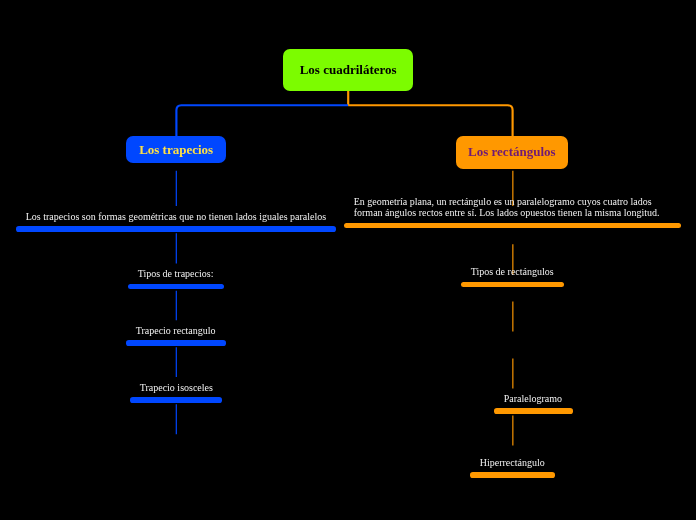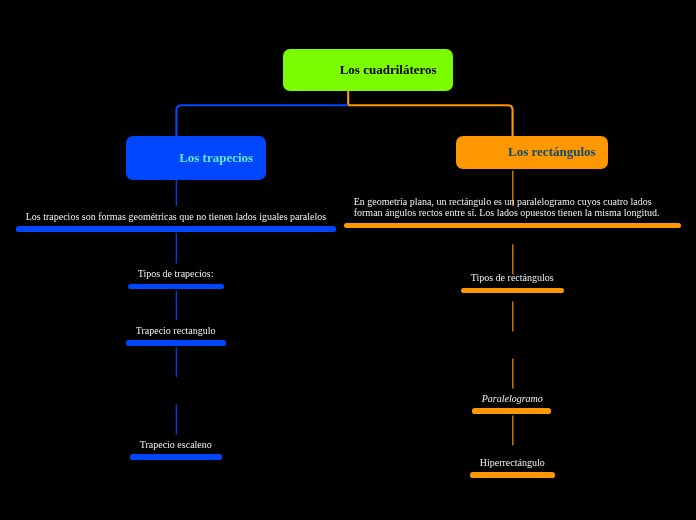--- a/index.html
+++ b/index.html
@@ -11,7 +11,7 @@
   svg#links{position:absolute;left:0;top:0;width:696px;height:520px;}
 
   .node{position:absolute;border-radius:7px;display:flex;align-items:center;
-        justify-content:center;font-weight:bold;white-space:nowrap;font-size:13px;will-change:transform;padding-left:40px;}
+        justify-content:center;font-weight:bold;white-space:nowrap;font-size:13px;will-change:transform;}
   #root-node{color:#000000;background:#7CFC00;left:282.8px;top:49px;width:130.3px;height:41.8px;}
   #branch-node-0{color:#5eead4;background:#0047FF;left:125.9px;top:135.9px;width:100.3px;height:44px;}
   #branch-node-1{color:#0c4a6e;background:#FF9800;left:456.2px;top:135.9px;width:111.7px;height:32.9px;}

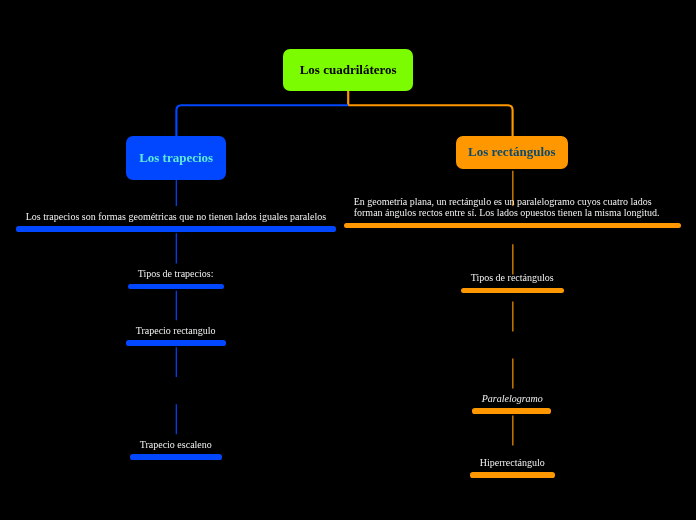--- a/index.html
+++ b/index.html
@@ -13,7 +13,7 @@
   .node{position:absolute;border-radius:7px;display:flex;align-items:center;
         justify-content:center;font-weight:bold;white-space:nowrap;font-size:13px;will-change:transform;}
   #root-node{color:#000000;background:#7CFC00;left:282.8px;top:49px;width:130.3px;height:41.8px;}
-  #branch-node-0{color:#5eead4;background:#0047FF;left:125.9px;top:135.9px;width:100.3px;height:44px;}
+  #branch-node-0{color:#fde047;background:#0047FF;left:125.9px;top:135.9px;width:100.3px;height:27px;}
   #branch-node-1{color:#0c4a6e;background:#FF9800;left:456.2px;top:135.9px;width:111.7px;height:32.9px;}
 
   .leaf{position:absolute;}

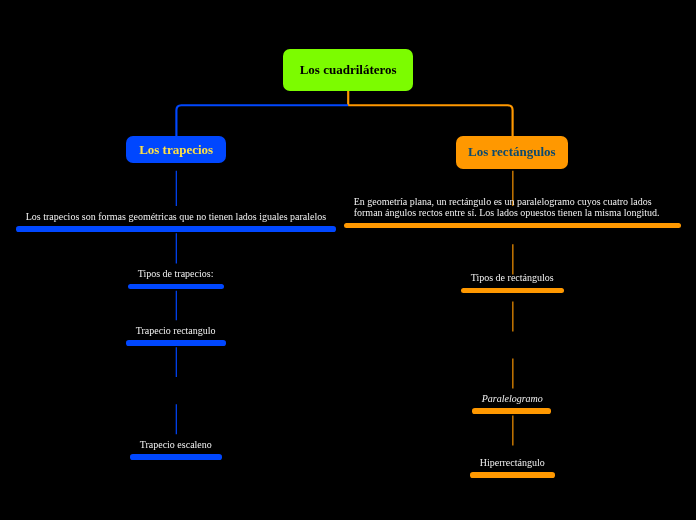--- a/index.html
+++ b/index.html
@@ -14,7 +14,7 @@
         justify-content:center;font-weight:bold;white-space:nowrap;font-size:13px;will-change:transform;}
   #root-node{color:#000000;background:#7CFC00;left:282.8px;top:49px;width:130.3px;height:41.8px;}
   #branch-node-0{color:#fde047;background:#0047FF;left:125.9px;top:135.9px;width:100.3px;height:27px;}
-  #branch-node-1{color:#0c4a6e;background:#FF9800;left:456.2px;top:135.9px;width:111.7px;height:32.9px;}
+  #branch-node-1{color:#701a75;background:#FF9800;left:456.2px;top:135.9px;width:111.7px;height:32.9px;}
 
   .leaf{position:absolute;}
   .leaf-text{will-change:transform;font-size:10px;color:#F2F2F2;padding:0 9.7px;line-height:11px;

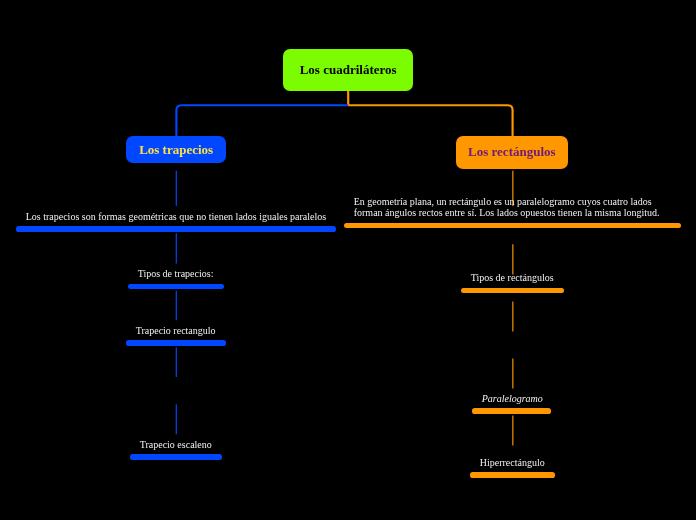--- a/index.html
+++ b/index.html
@@ -69,7 +69,7 @@
       <div class="leaf-text" style="">En geometría plana, un rectángulo es un paralelogramo cuyos cuatro lados forman ángulos rectos entre sí. Los lados opuestos tienen la misma longitud.</div>
       <div class="leaf-bar" style="background:#FF9800;margin-top:4.5px;"></div>
     </div>
-<div class="leaf" style="left:461.4px;top:272px;width:102.3px;">
+<div class="leaf" style="left:461.4px;top:266px;width:102.3px;">
       <div class="leaf-text" style="white-space:nowrap;">Tipos de rectángulos</div>
       <div class="leaf-bar" style="background:#FF9800;margin-top:4.5px;"></div>
     </div>

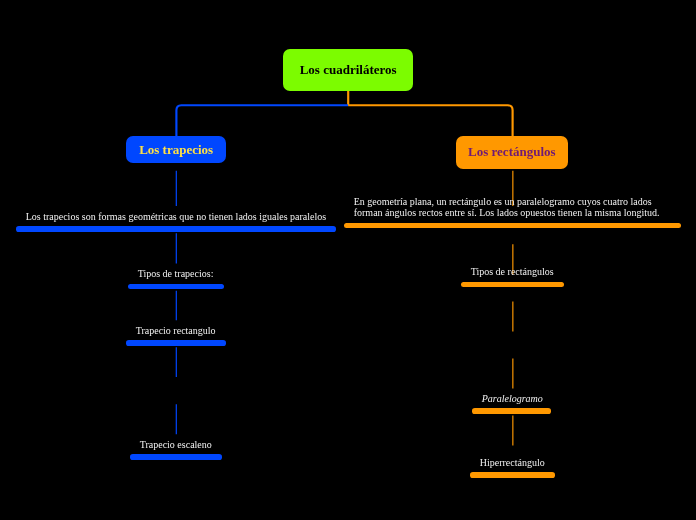--- a/index.html
+++ b/index.html
@@ -61,6 +61,10 @@
       <div class="leaf-text" style="white-space:nowrap;">Tipos de trapecios:</div>
       <div class="leaf-bar" style="background:#0047FF;margin-top:4.5px;"></div>
     </div>
+<div class="leaf" style="left:129.5px;top:381.5px;width:92.8px;">
+      <div class="leaf-text" style="white-space:nowrap;">Trapecio isosceles</div>
+      <div class="leaf-bar" style="background:#0047FF;margin-top:4.5px;"></div>
+    </div>
 <div class="leaf" style="left:130.0px;top:438.6px;width:91.7px;">
       <div class="leaf-text" style="white-space:nowrap;">Trapecio escaleno</div>
       <div class="leaf-bar" style="background:#0047FF;margin-top:4.5px;"></div>

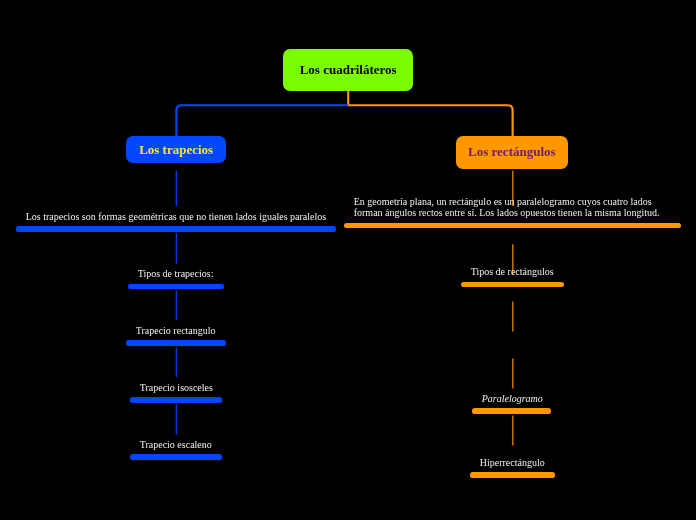--- a/index.html
+++ b/index.html
@@ -77,7 +77,7 @@
       <div class="leaf-text" style="white-space:nowrap;">Tipos de rectángulos</div>
       <div class="leaf-bar" style="background:#FF9800;margin-top:4.5px;"></div>
     </div>
-<div class="leaf" style="left:472px;top:392.9px;width:78.6px;font-style:italic;">
+<div class="leaf" style="left:494px;top:392.9px;width:78.6px;">
       <div class="leaf-text" style="white-space:nowrap;">Paralelogramo</div>
       <div class="leaf-bar" style="background:#FF9800;margin-top:4.5px;"></div>
     </div>

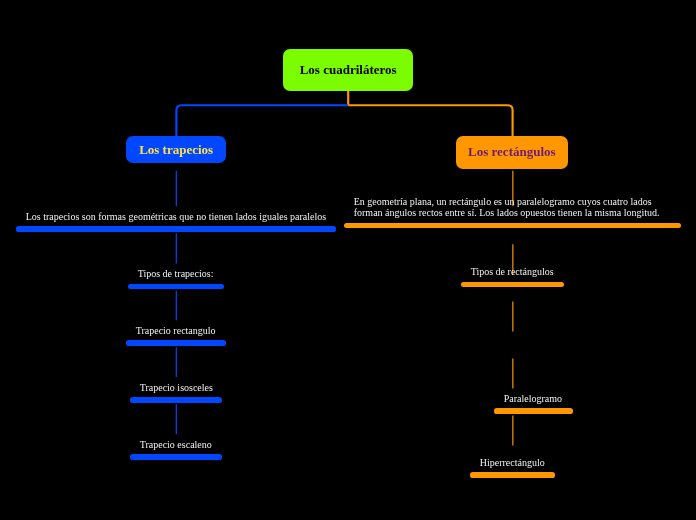--- a/index.html
+++ b/index.html
@@ -65,10 +65,6 @@
       <div class="leaf-text" style="white-space:nowrap;">Trapecio isosceles</div>
       <div class="leaf-bar" style="background:#0047FF;margin-top:4.5px;"></div>
     </div>
-<div class="leaf" style="left:130.0px;top:438.6px;width:91.7px;">
-      <div class="leaf-text" style="white-space:nowrap;">Trapecio escaleno</div>
-      <div class="leaf-bar" style="background:#0047FF;margin-top:4.5px;"></div>
-    </div>
 <div class="leaf" style="left:344.0px;top:196px;width:337.0px;">
       <div class="leaf-text" style="">En geometría plana, un rectángulo es un paralelogramo cuyos cuatro lados forman ángulos rectos entre sí. Los lados opuestos tienen la misma longitud.</div>
       <div class="leaf-bar" style="background:#FF9800;margin-top:4.5px;"></div>

